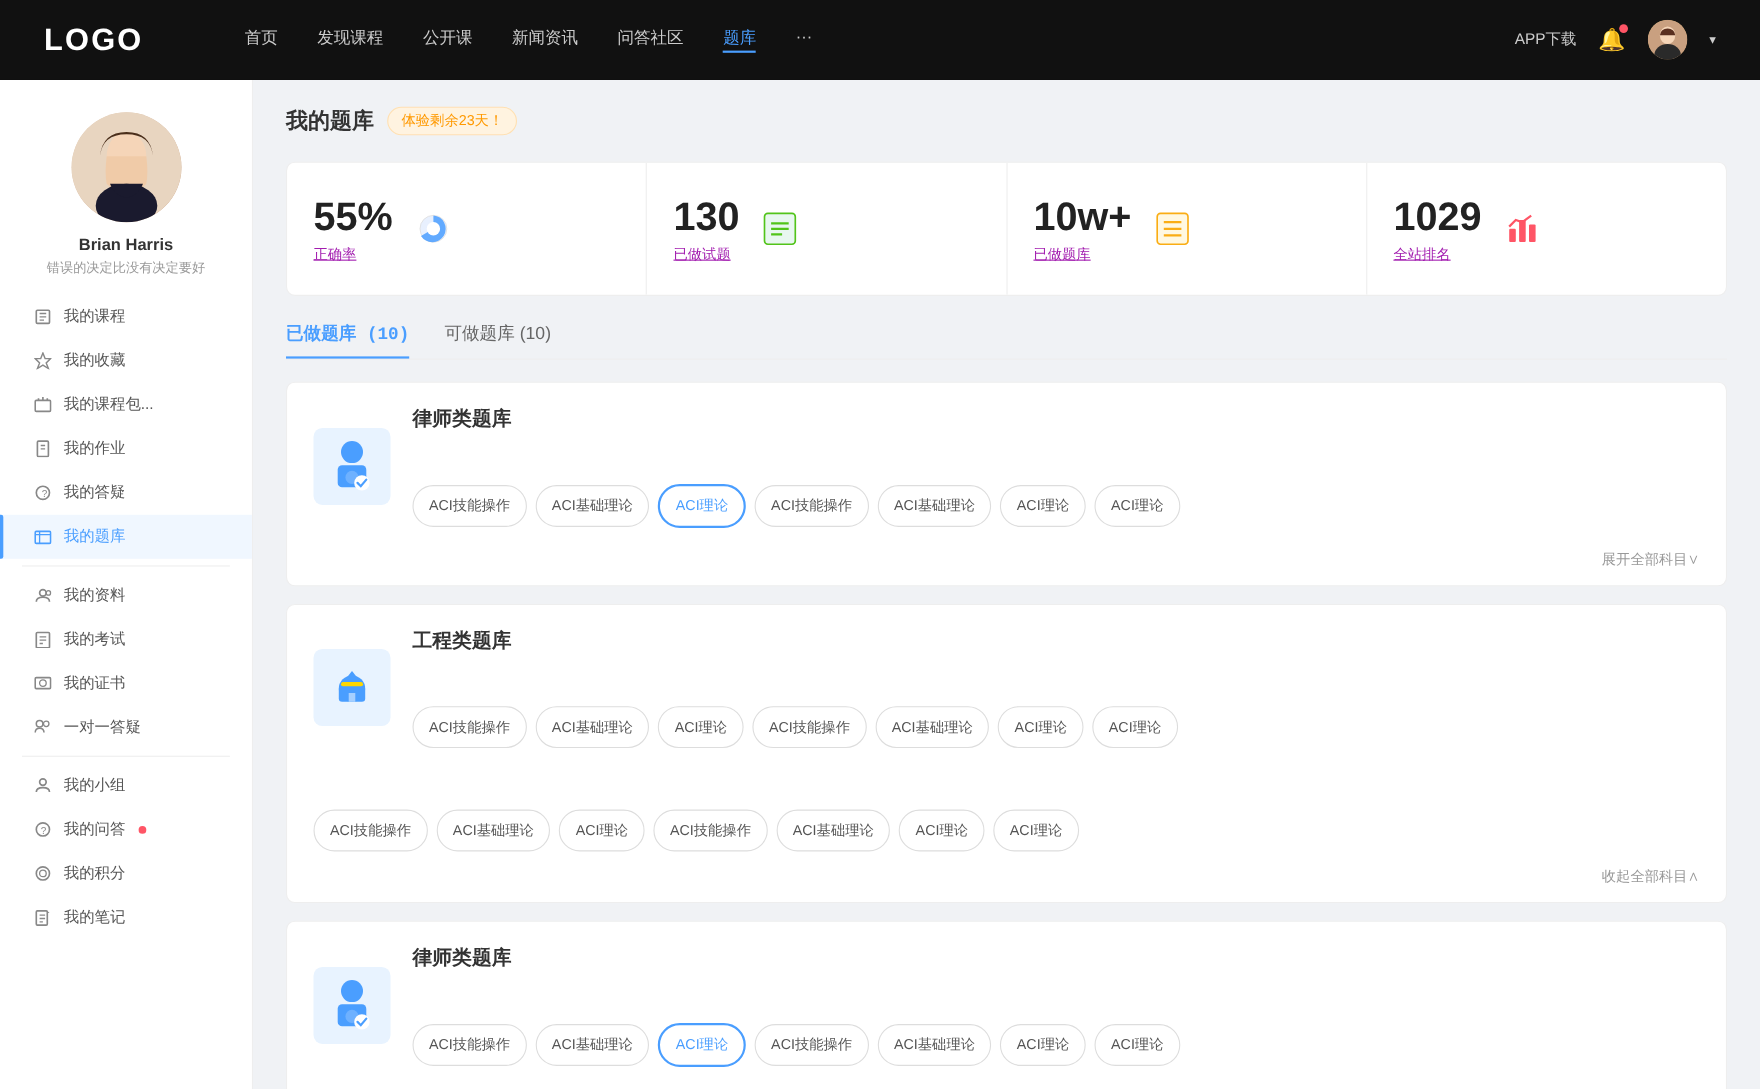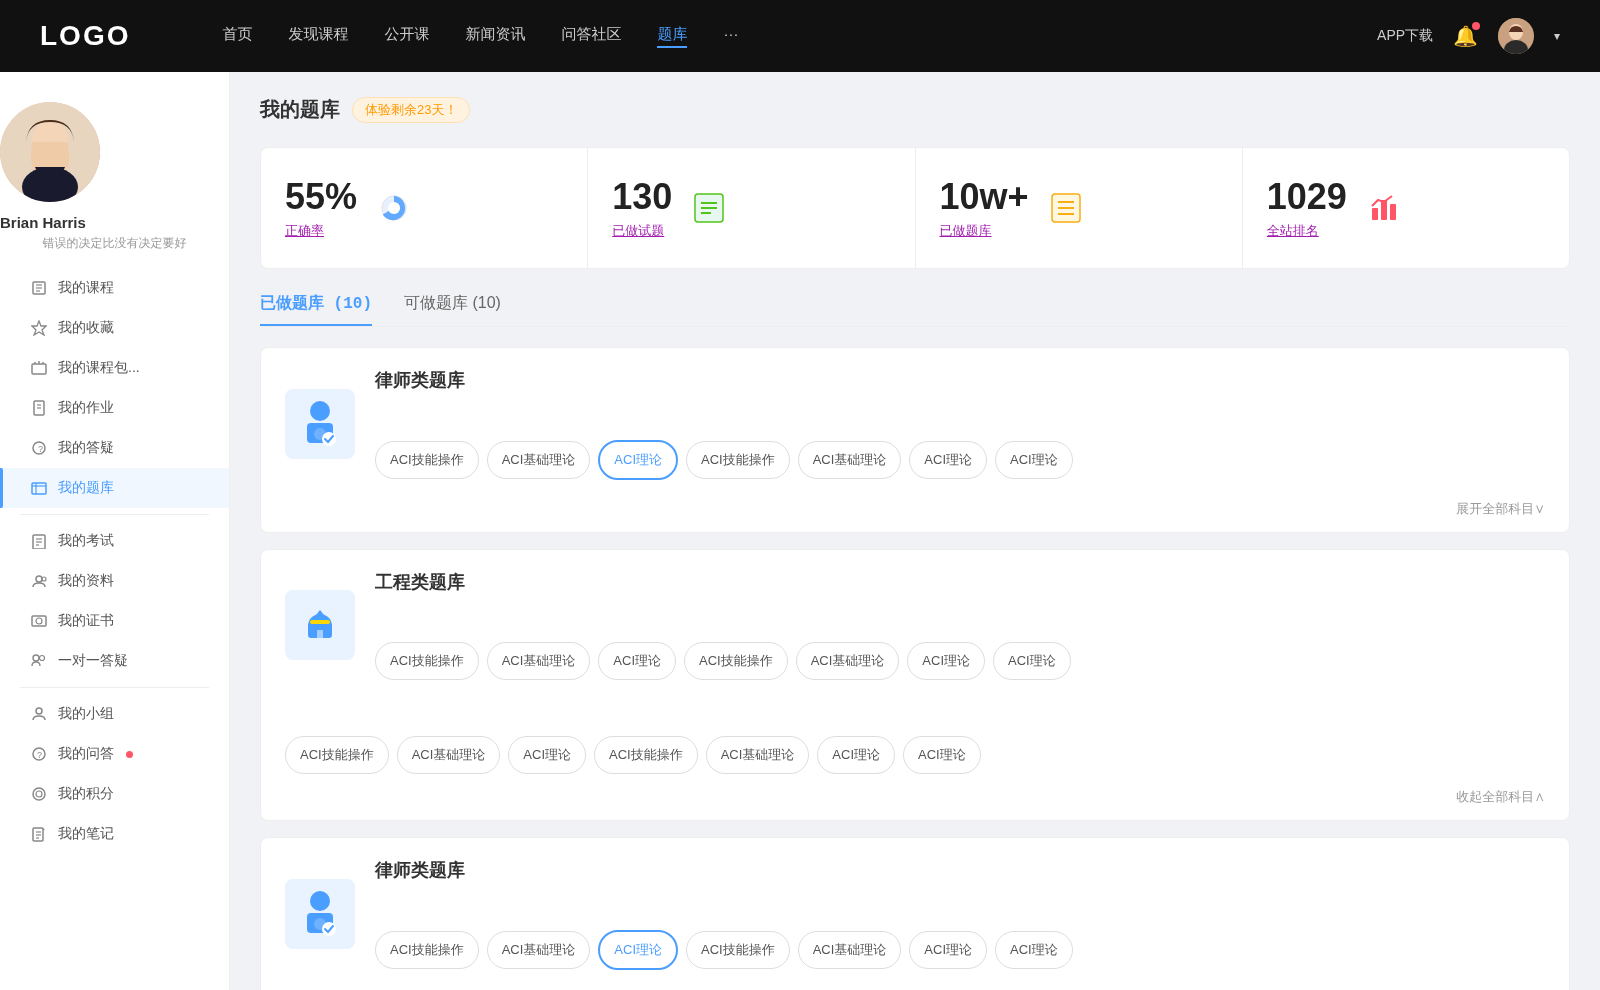--- a/index.html
+++ b/index.html
@@ -24,7 +24,7 @@
 
     
     .sidebar { width: 230px; background: #fff; padding: 30px 0 20px; flex-shrink: 0; border-right: 1px solid #eee; }
-    .sidebar-avatar { display: flex; flex-direction: column; margin-bottom: 16px; }
+    .sidebar-avatar { display: flex; flex-direction: column; align-items: center; margin-bottom: 16px; }
     .avatar-circle { width: 100px; height: 100px; border-radius: 50%; background: linear-gradient(135deg, #e8d5c0, #c9a080); overflow: hidden; display: flex; align-items: center; justify-content: center; margin-bottom: 12px; position: relative; }
     .avatar-circle svg { width: 100%; height: 100%; }
     .user-name { font-size: 15px; font-weight: 600; color: #333; margin-bottom: 4px; }

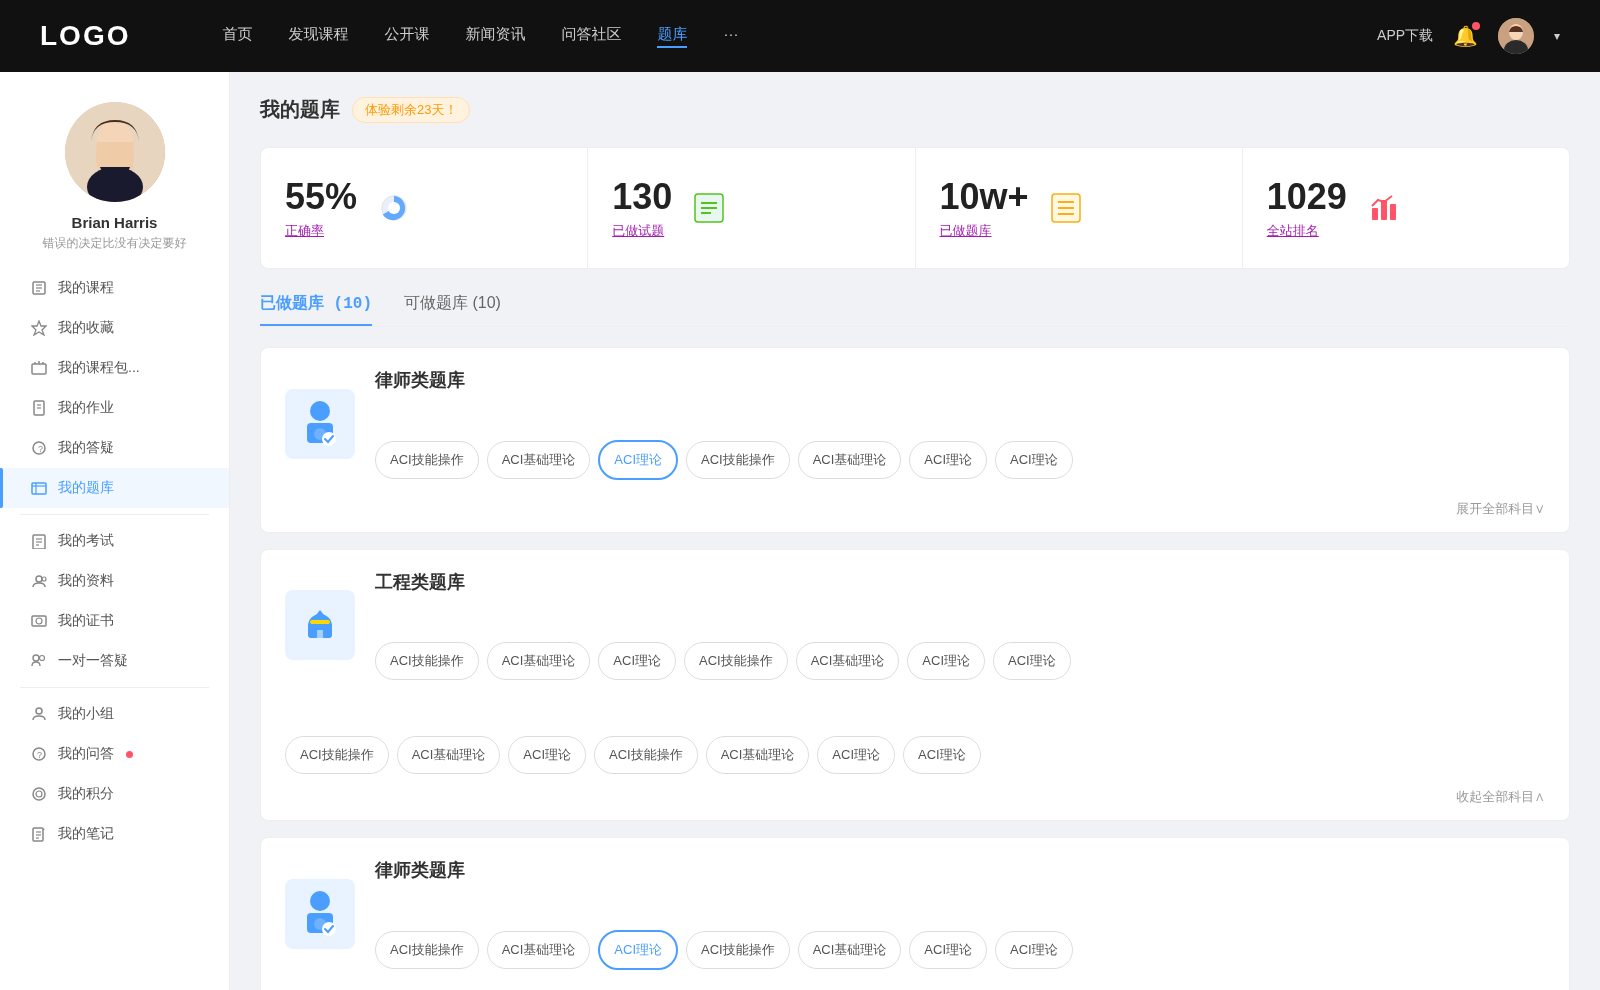--- a/index.html
+++ b/index.html
@@ -204,6 +204,17 @@
       <div class="sidebar-item">
         <span class="sidebar-item-icon">
           <svg width="16" height="16" viewBox="0 0 16 16">
+              <circle cx="8" cy="6" r="3" fill="none" stroke="#888" stroke-width="1.5"></circle>
+              <path d="M2 14 Q2 10 8 10 Q14 10 14 14" fill="none" stroke="#888" stroke-width="1.5"></path>
+              <circle cx="13" cy="6" r="2" fill="none" stroke="#888" stroke-width="1.2"></circle>
+            </svg>
+        </span>
+        <span>我的资料</span>
+      </div>
+
+      <div class="sidebar-item">
+        <span class="sidebar-item-icon">
+          <svg width="16" height="16" viewBox="0 0 16 16">
               <rect x="2" y="2" width="12" height="14" rx="1" fill="none" stroke="#888" stroke-width="1.5"></rect>
               <line x1="5" y1="6" x2="11" y2="6" stroke="#888" stroke-width="1.2"></line>
               <line x1="5" y1="9" x2="11" y2="9" stroke="#888" stroke-width="1.2"></line>
@@ -211,17 +222,6 @@
             </svg>
         </span>
         <span>我的考试</span>
-      </div>
-
-      <div class="sidebar-item">
-        <span class="sidebar-item-icon">
-          <svg width="16" height="16" viewBox="0 0 16 16">
-              <circle cx="8" cy="6" r="3" fill="none" stroke="#888" stroke-width="1.5"></circle>
-              <path d="M2 14 Q2 10 8 10 Q14 10 14 14" fill="none" stroke="#888" stroke-width="1.5"></path>
-              <circle cx="13" cy="6" r="2" fill="none" stroke="#888" stroke-width="1.2"></circle>
-            </svg>
-        </span>
-        <span>我的资料</span>
       </div>
 
       <div class="sidebar-item">

